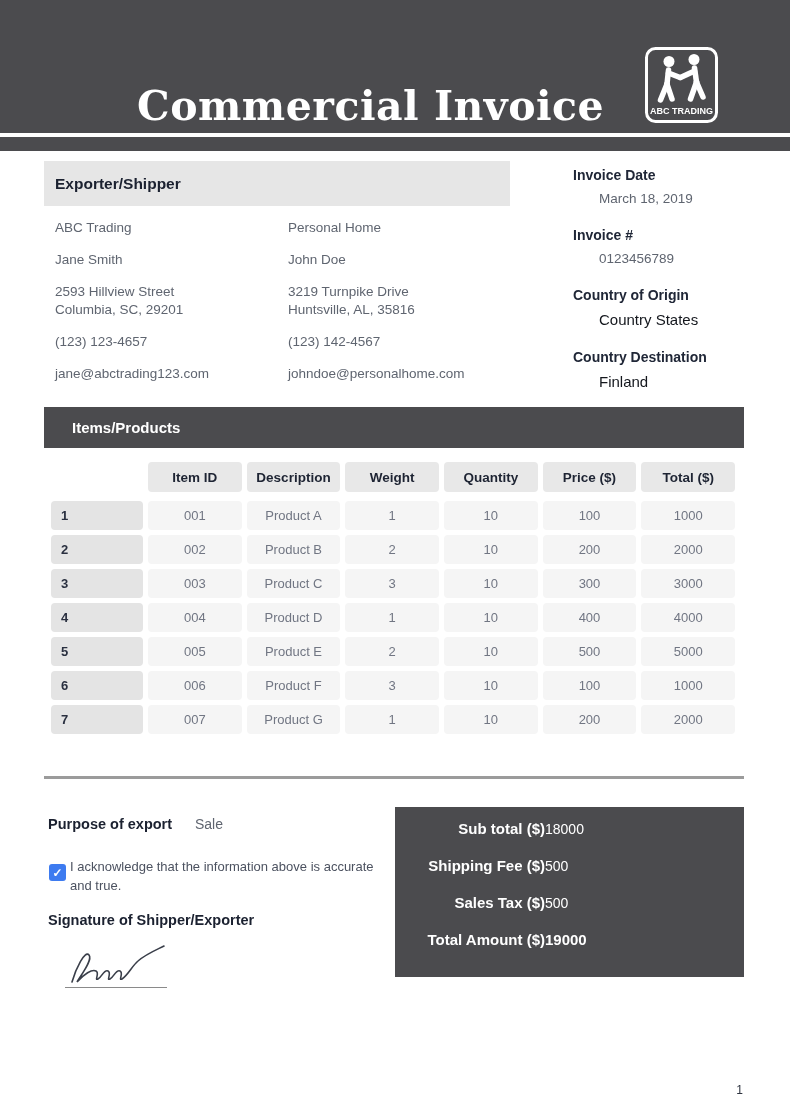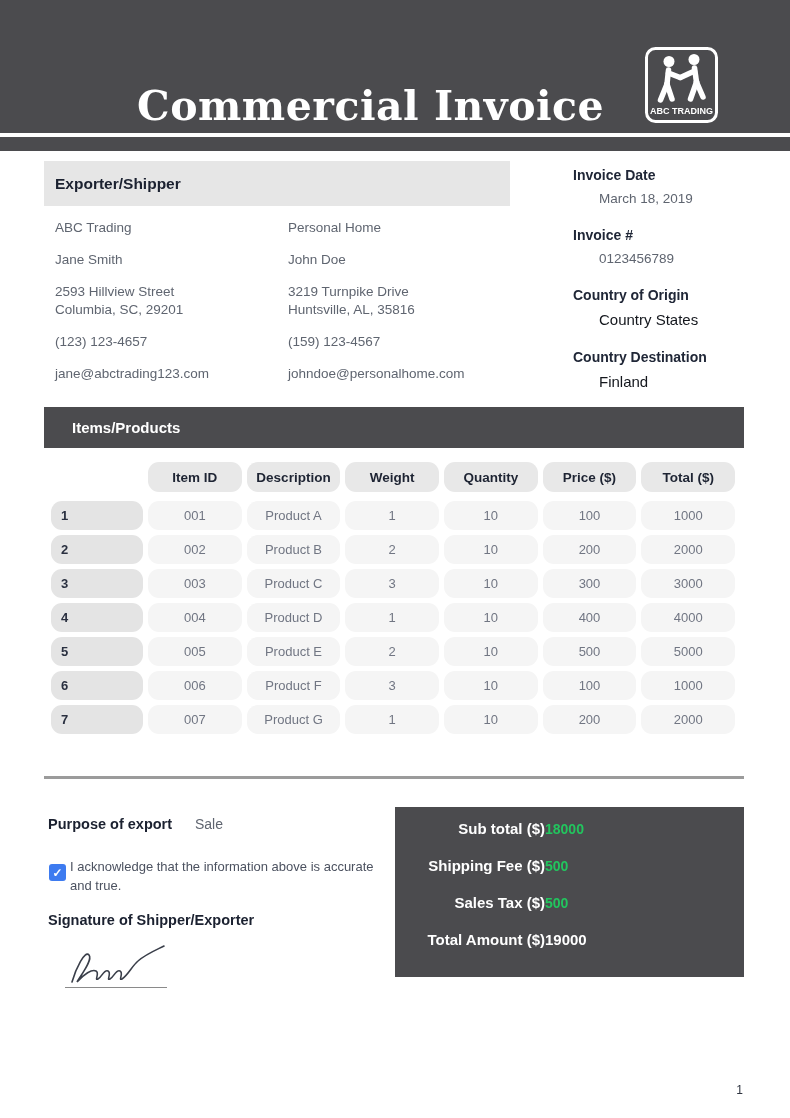--- a/index.html
+++ b/index.html
@@ -124,7 +124,7 @@
       <span>3219 Turnpike Drive</span>
       <span>Huntsville, AL, 35816</span>
     </p>
-    <p>(159) 123-4567</p>
+    <p>(123) 142-4567</p>
     <p>johndoe@personalhome.com</p>
   </div>
 

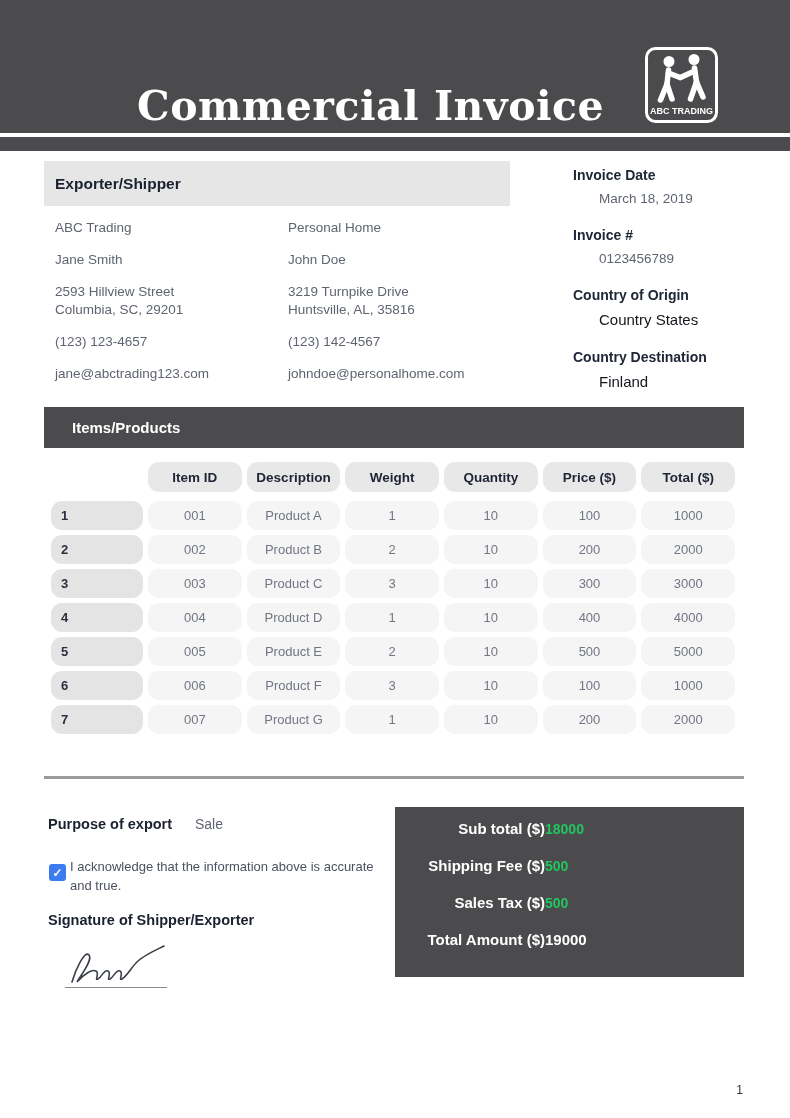--- a/index.html
+++ b/index.html
@@ -44,7 +44,7 @@
   .thead { height:30px; margin-bottom:9px; }
   .tbody { display:grid; row-gap:5px; }
   .trow { height:29px; }
-  .hcell, .num, .cell { border-radius:11px; display:flex; align-items:center; justify-content:center; }
+  .hcell, .num, .cell { border-radius:4px; display:flex; align-items:center; justify-content:center; }
   .hcell { background:#e8e8e8; font-size:13.5px; font-weight:bold; color:#1e2433; }
   .hcell.blank { background:transparent; }
   .num  { background:#e4e4e4; font-size:13px; font-weight:bold; color:#2a3040;

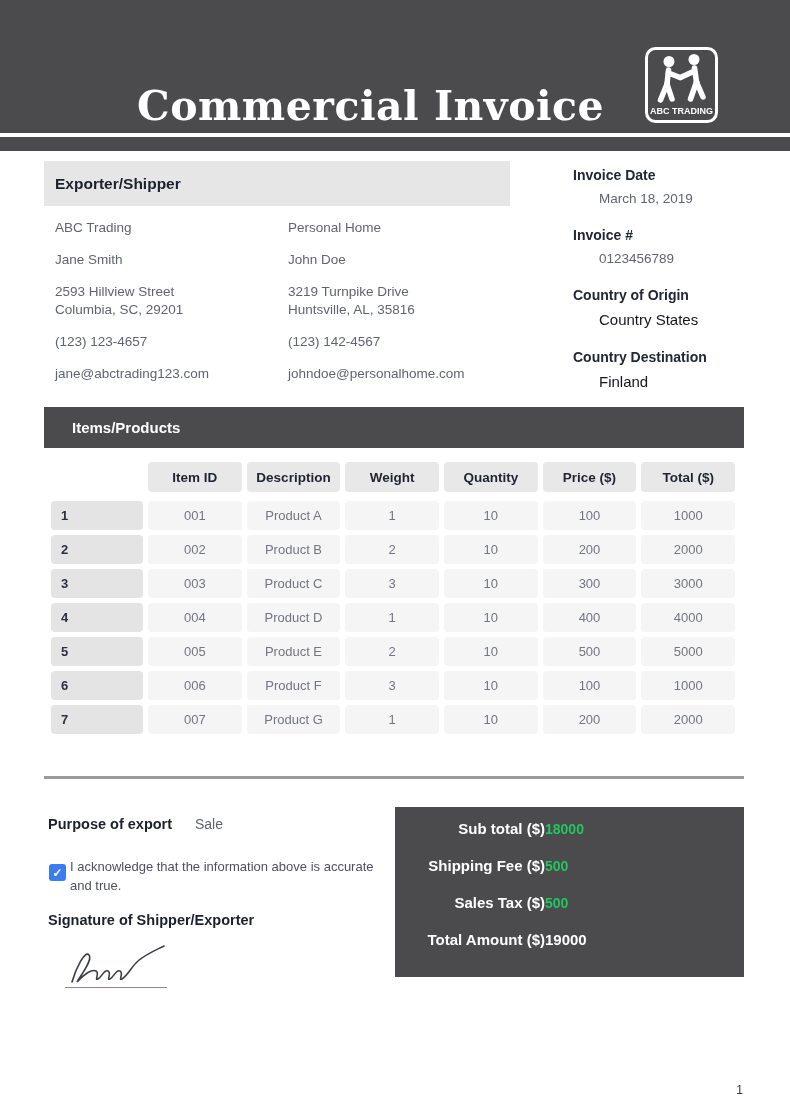--- a/index.html
+++ b/index.html
@@ -69,7 +69,7 @@
   .totals { position:absolute; left:395px; top:807px; width:349px; height:170px; background:#4b4b4e; padding-top:3px; }
   .totals .trw { height:37px; display:flex; align-items:center; padding-left:14px; }
   .totals .tlabel { width:136px; font-size:15px; font-weight:bold; color:#ffffff;text-align:right; }
-  .totals .tvalue { font-size:14px; color:#22c55e;font-weight:bold; }
+  .totals .tvalue { font-size:14px; color:#ffffff; }
   .totals .trw.em .tvalue { font-size:15px; font-weight:bold; color:#ffffff; }
 
   .pageno { position:absolute; right:47px; top:1083px; font-size:12px; color:#2f3440; }

